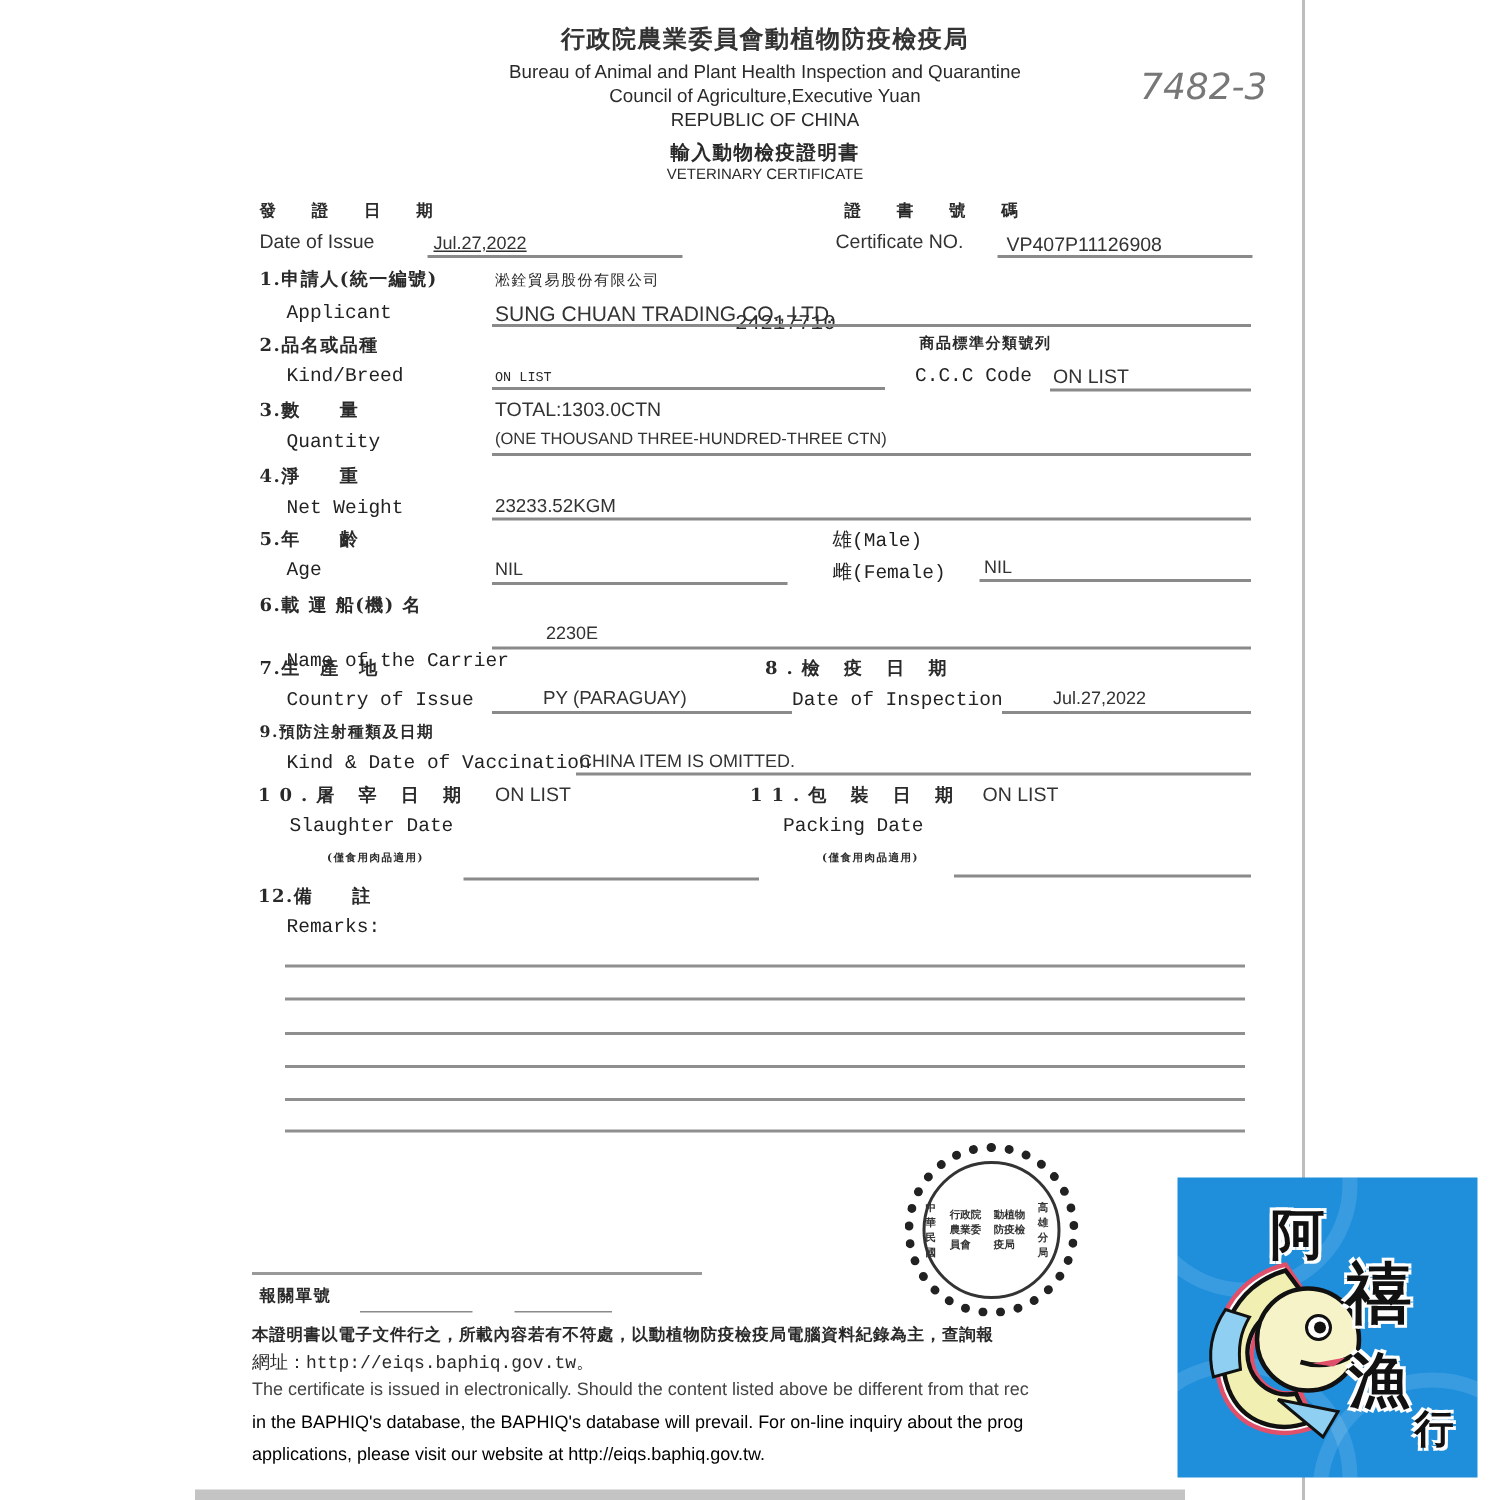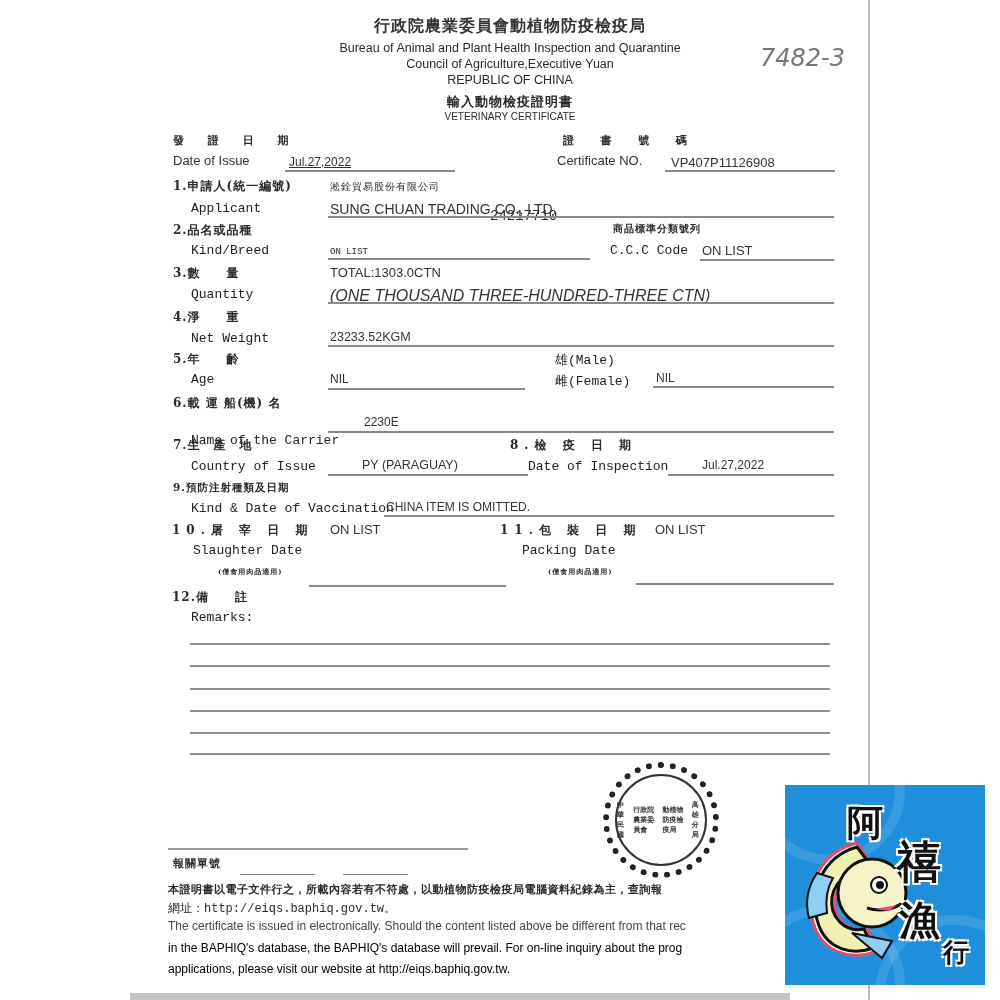--- a/index.html
+++ b/index.html
@@ -43,7 +43,7 @@
 <div class="abs val" style="left:289px;top:155px;font-size:12px;text-decoration:underline;">Jul.27,2022</div>
 <div class="line" style="left:285px;top:170px;width:170px;"></div>
 
-<div class="abs cjk" style="left:563px;top:133px;font-size:11px;letter-spacing:10px;font-family:Liberation Mono, monospace;">證 書 號 碼</div>
+<div class="abs cjk" style="left:563px;top:133px;font-size:11px;letter-spacing:10px;">證 書 號 碼</div>
 <div class="abs val" style="left:557px;top:153px;">Certificate NO.</div>
 <div class="abs val" style="left:671px;top:155px;font-size:13px;">VP407P11126908</div>
 <div class="line" style="left:665px;top:170px;width:170px;"></div>

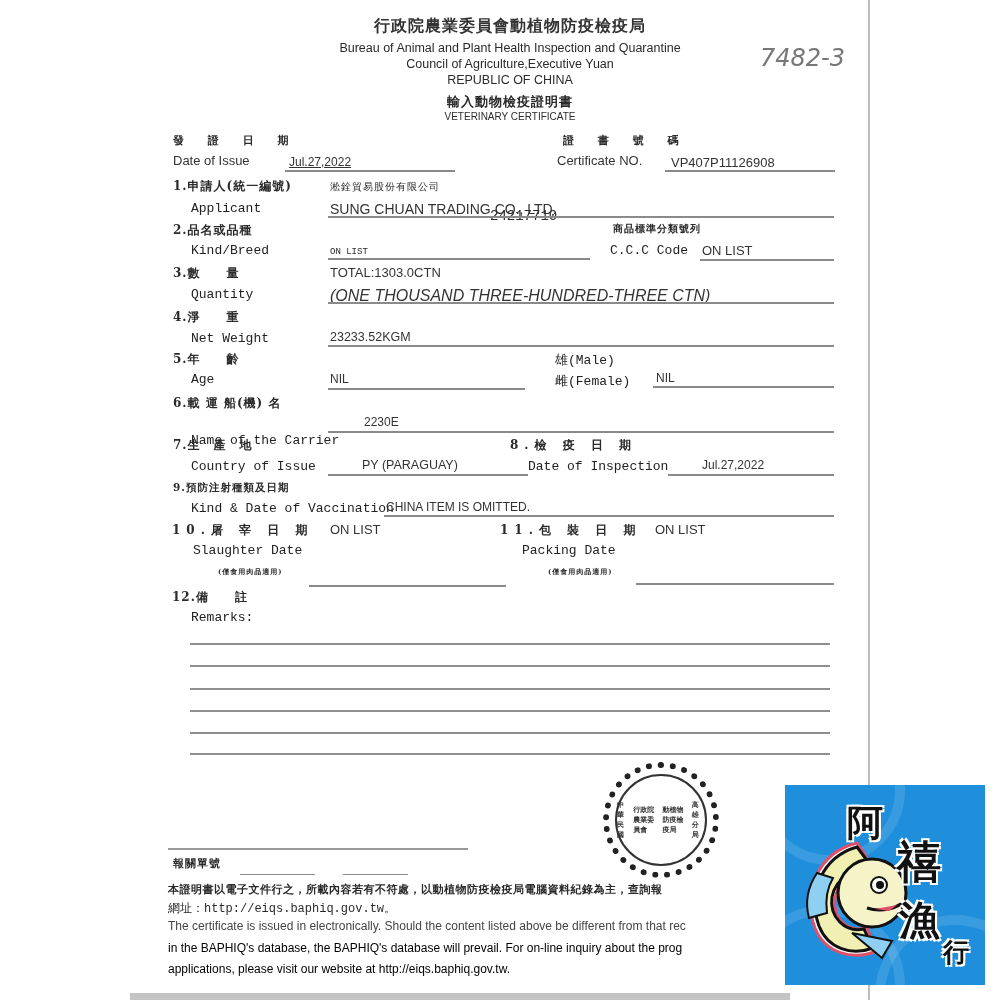--- a/index.html
+++ b/index.html
@@ -67,7 +67,7 @@
 <div class="abs cjk" style="left:173px;top:265px;font-size:12px;">3.數　　量</div>
 <div class="abs val" style="left:330px;top:265px;">TOTAL:1303.0CTN</div>
 <div class="abs label" style="left:191px;top:287px;">Quantity</div>
-<div class="abs val" style="left:330px;top:287px;font-size:16px;font-style:italic;">(ONE THOUSAND THREE-HUNDRED-THREE CTN)</div>
+<div class="abs val" style="left:330px;top:287px;font-size:11px;">(ONE THOUSAND THREE-HUNDRED-THREE CTN)</div>
 <div class="line" style="left:328px;top:302px;width:506px;"></div>
 
 <div class="abs cjk" style="left:173px;top:309px;font-size:12px;">4.淨　　重</div>

